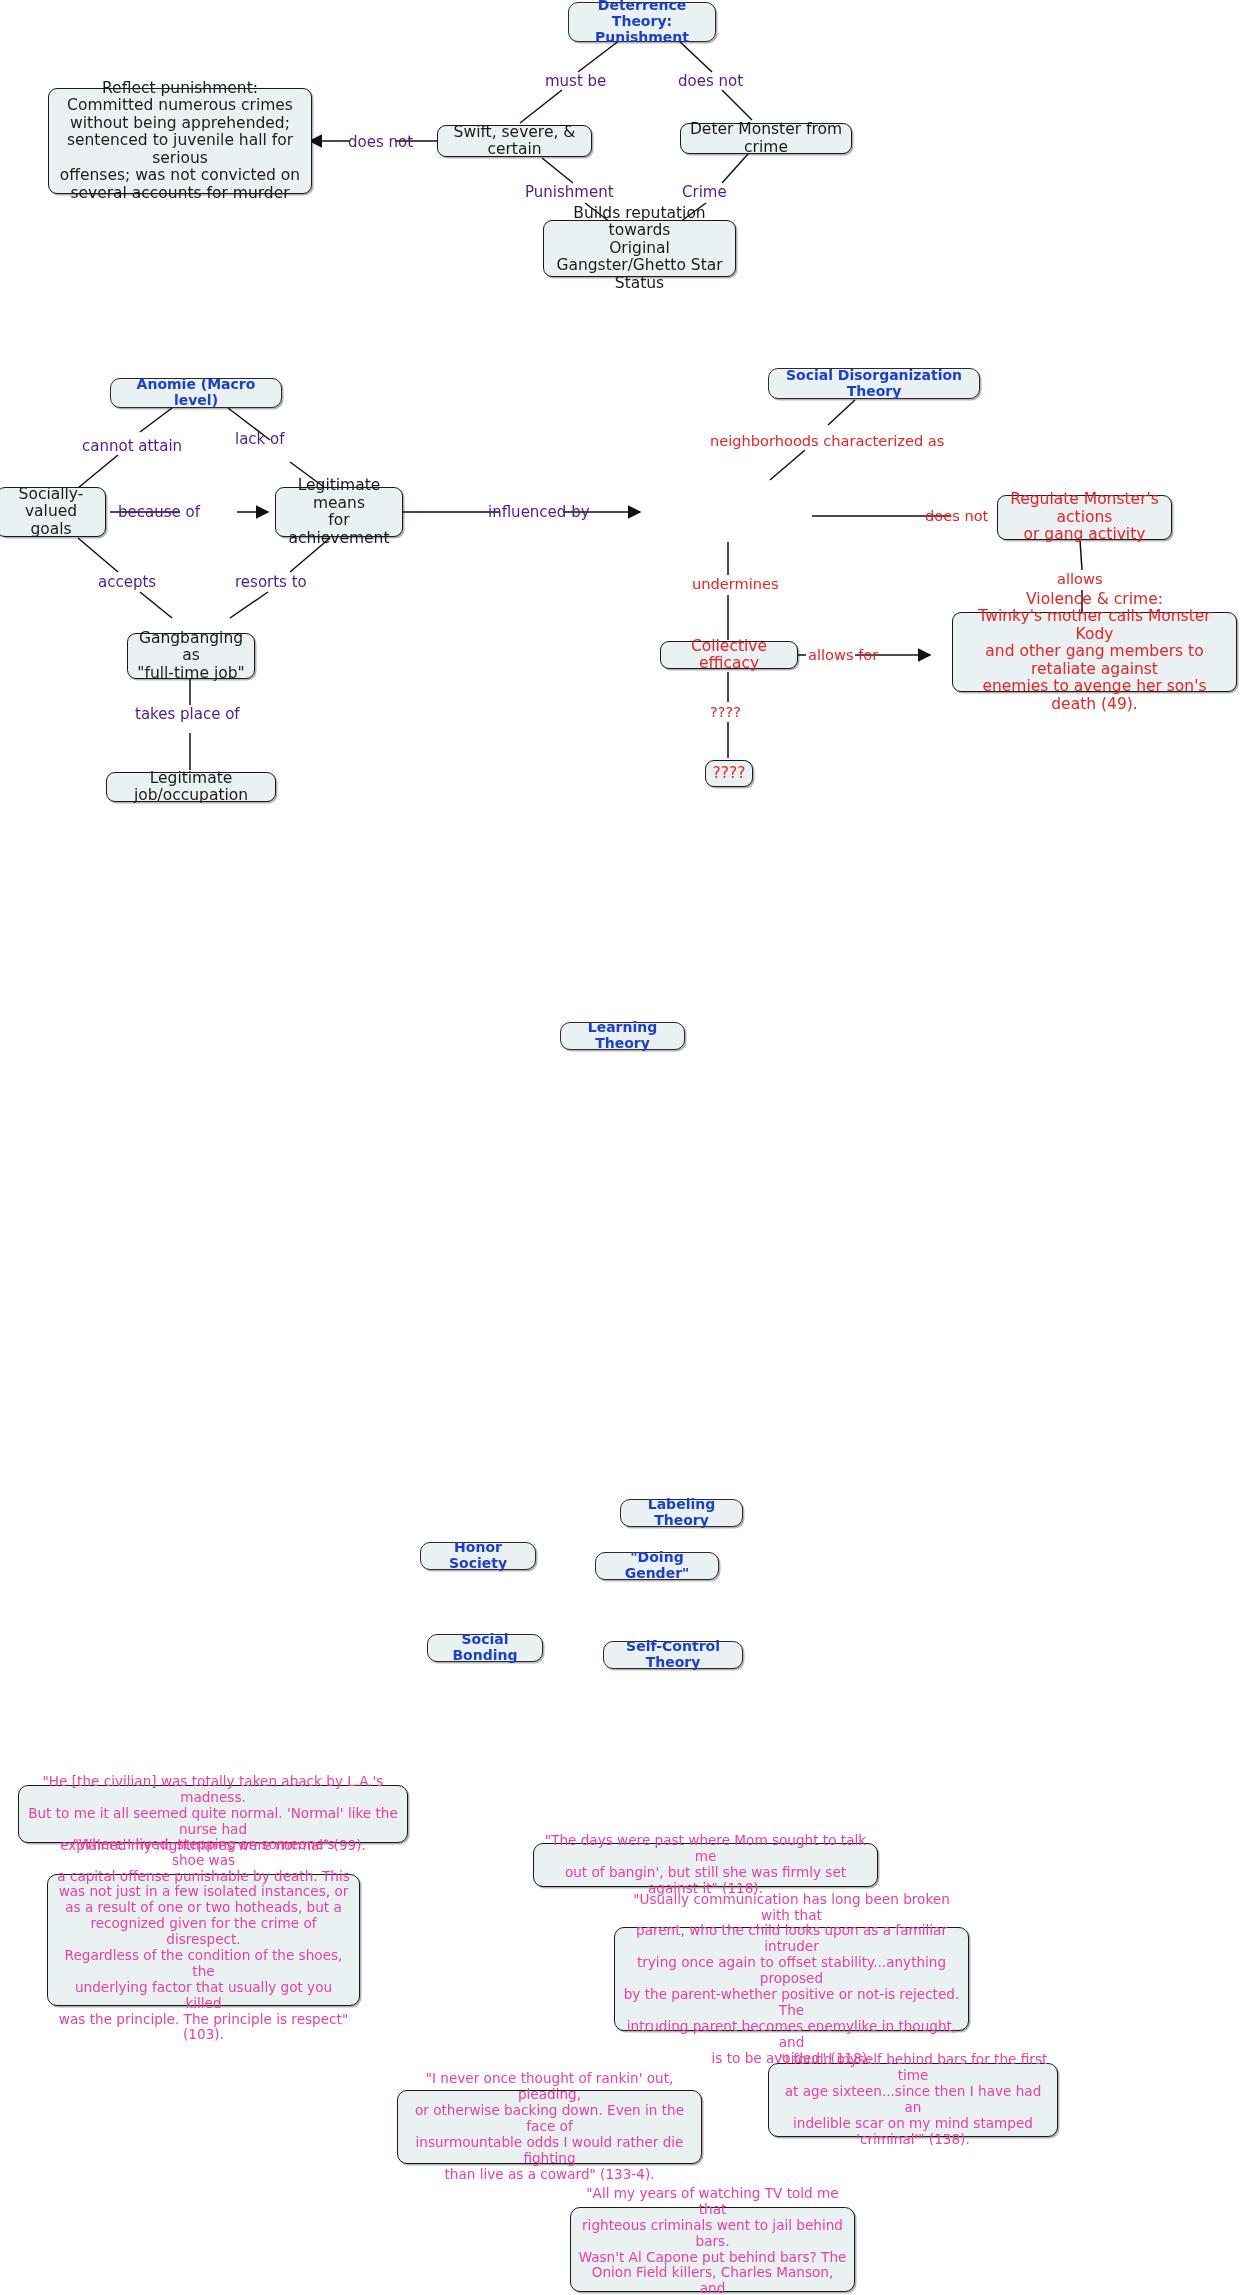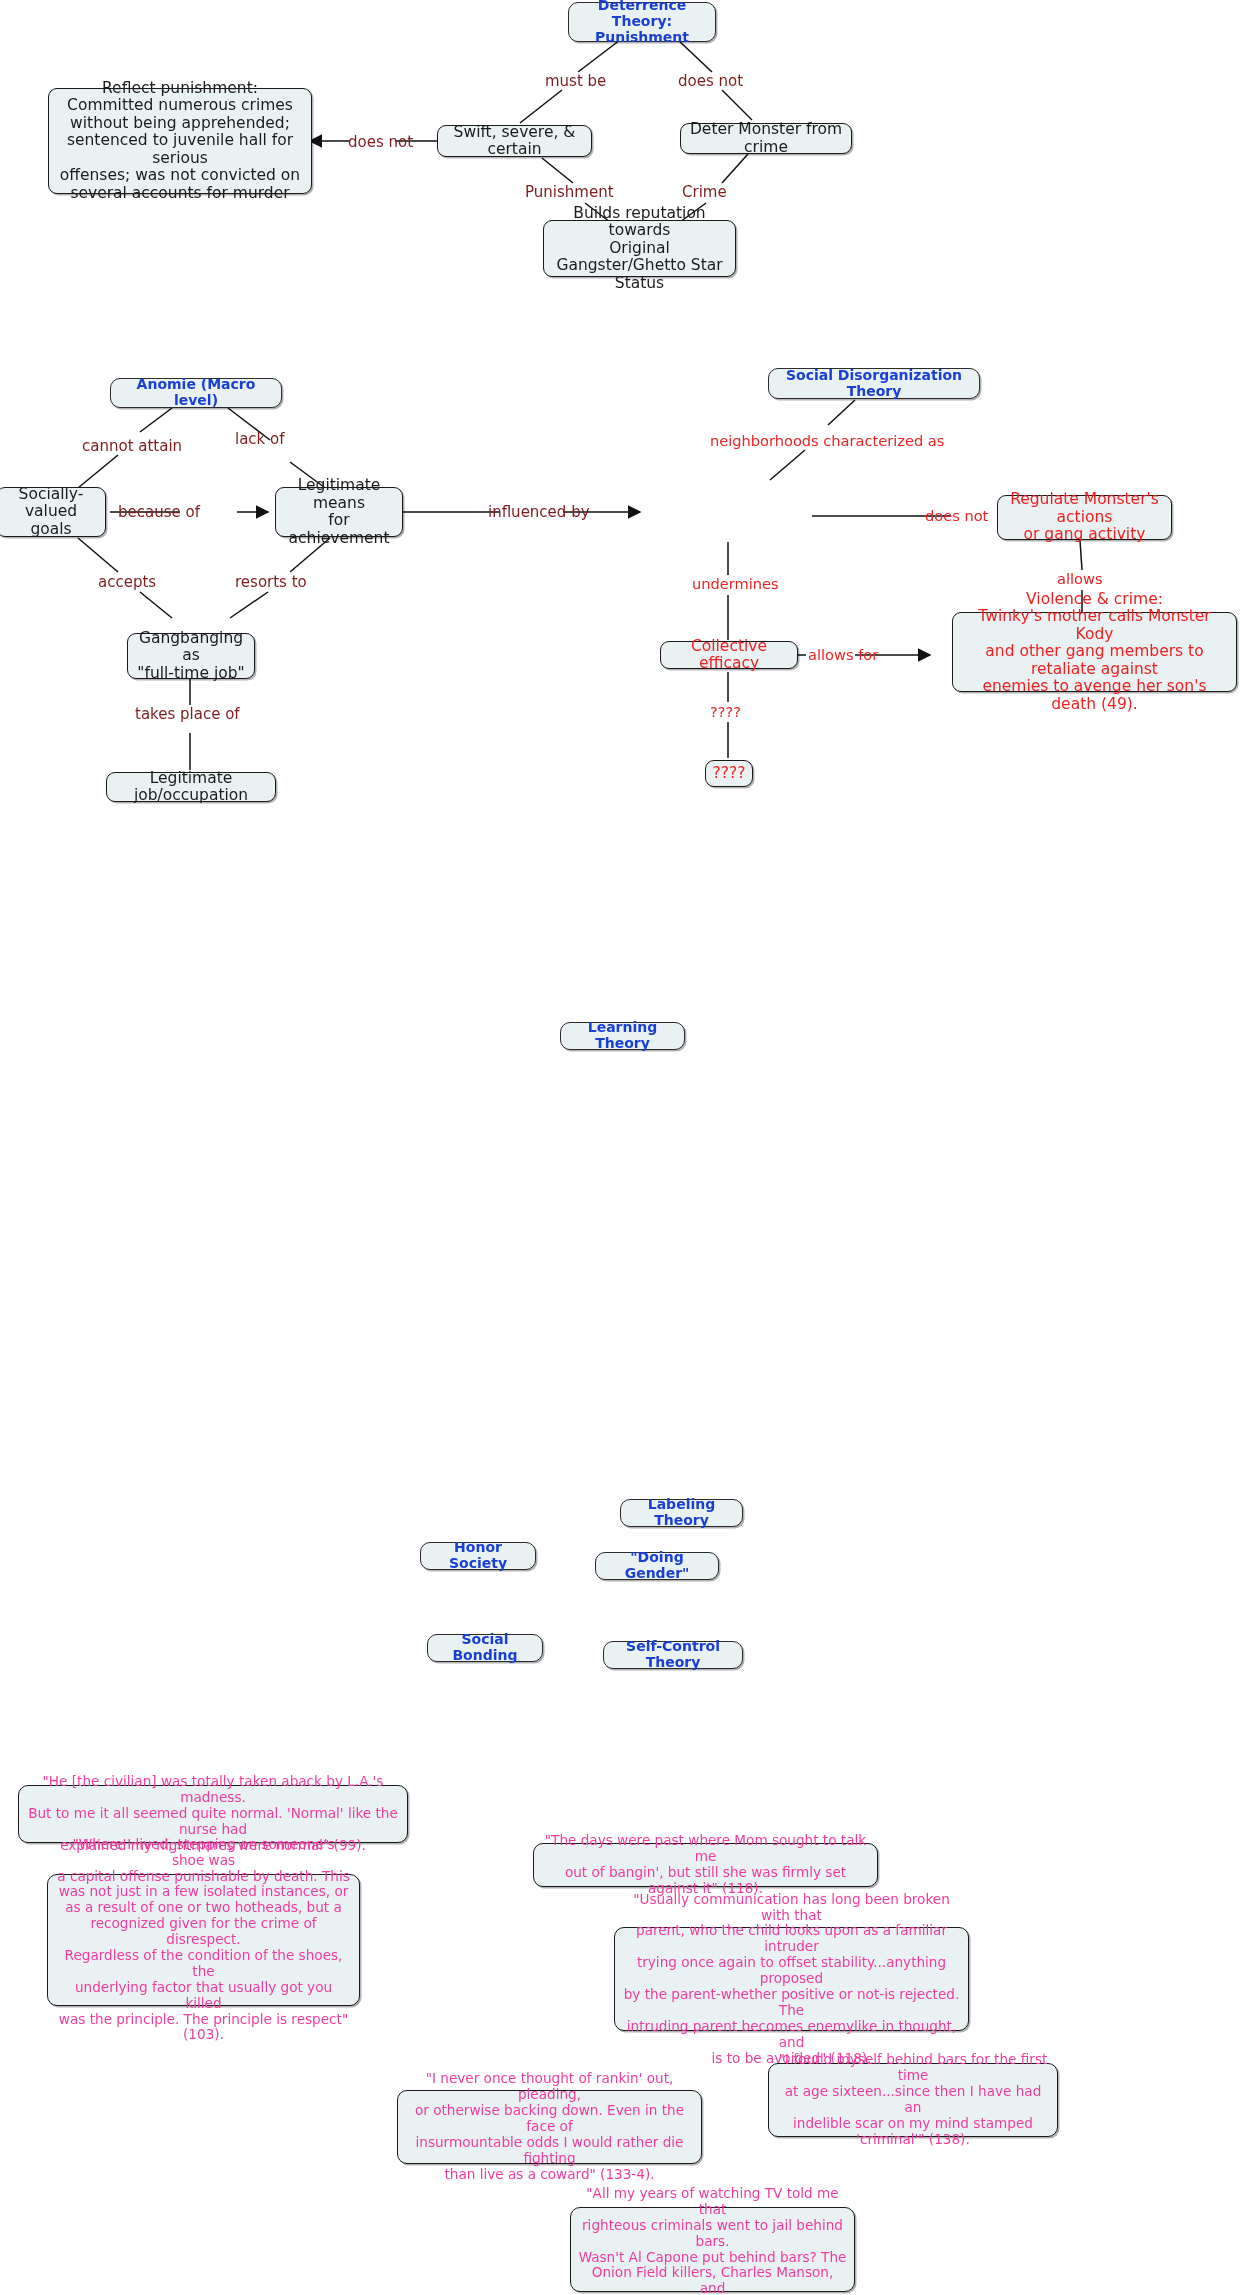--- a/index.html
+++ b/index.html
@@ -64,7 +64,7 @@
   .elabel {
     position: absolute;
     font-size: 15px;
-    color: #7f1d1d;
+    color: #4c1d95;
     white-space: nowrap;
     background: transparent;
   }

